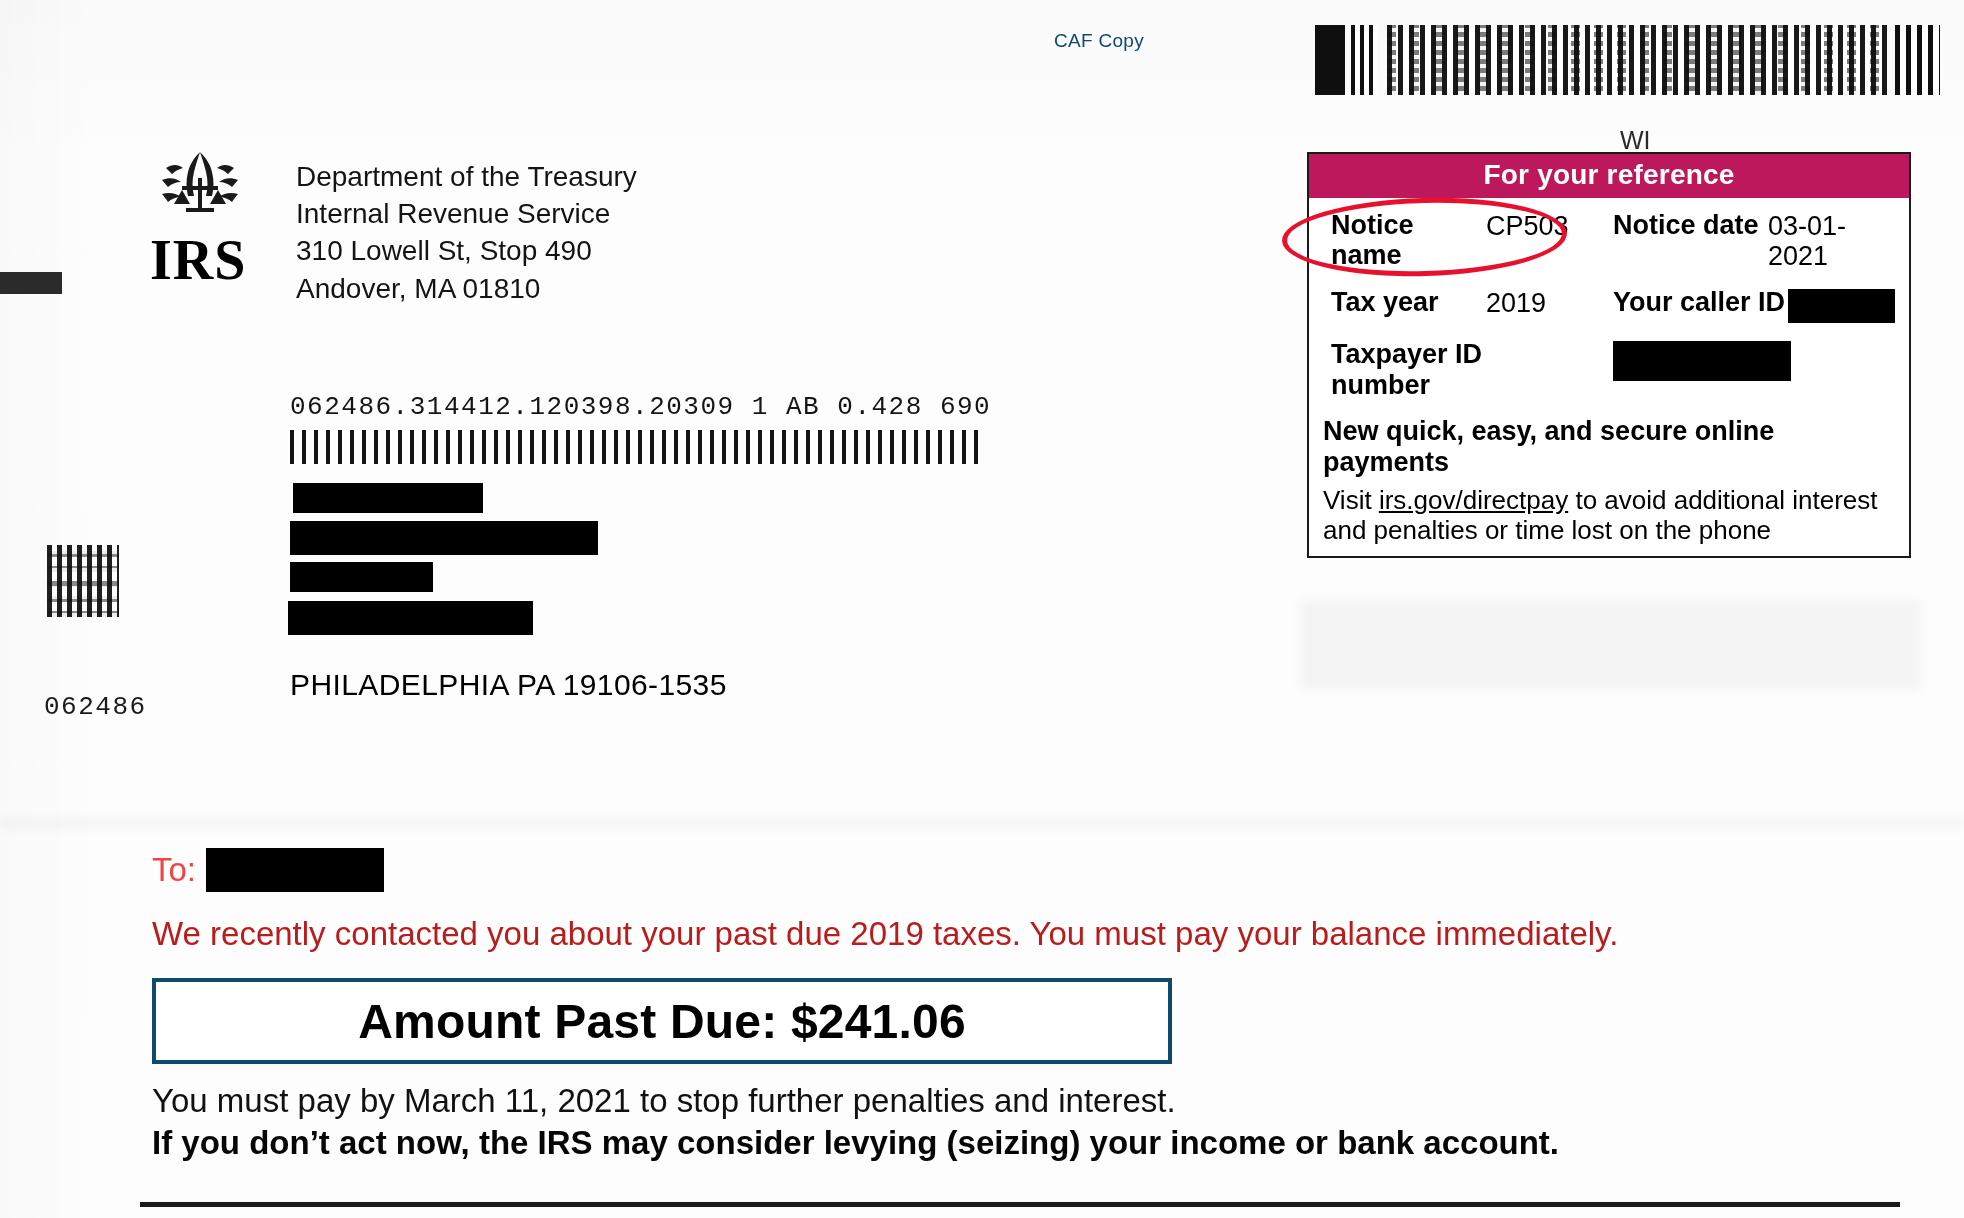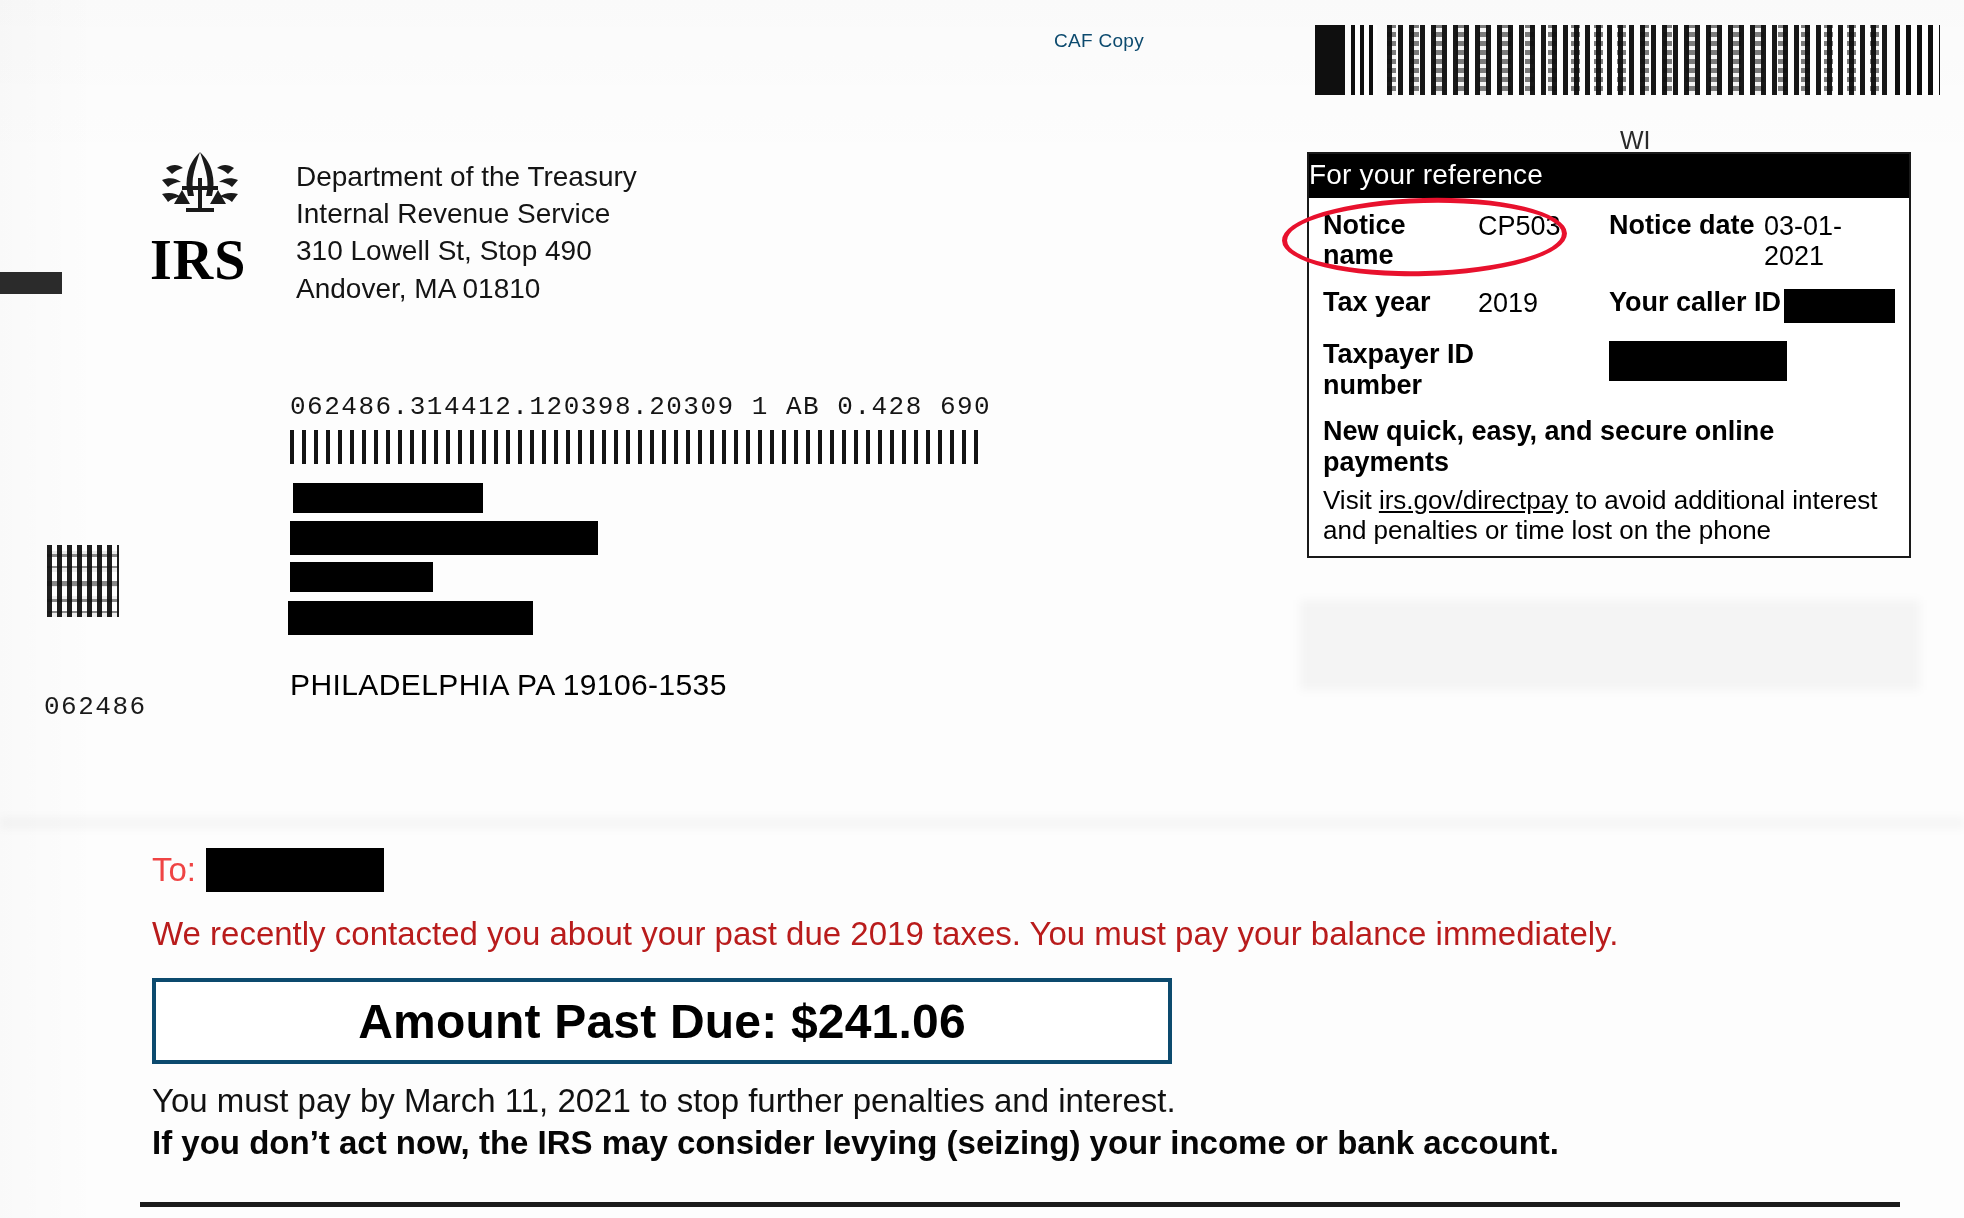--- a/index.html
+++ b/index.html
@@ -115,10 +115,11 @@
     background: #ffffff;
   }
   .ref-head {
-    background: #000000;
+    background: #be185d;
     color: #ffffff;
+    text-align: center;
     font-size: 28px;
-    font-weight: normal;
+    font-weight: bold;
     padding: 5px 0 7px 0;
     letter-spacing: 0.2px;
   }

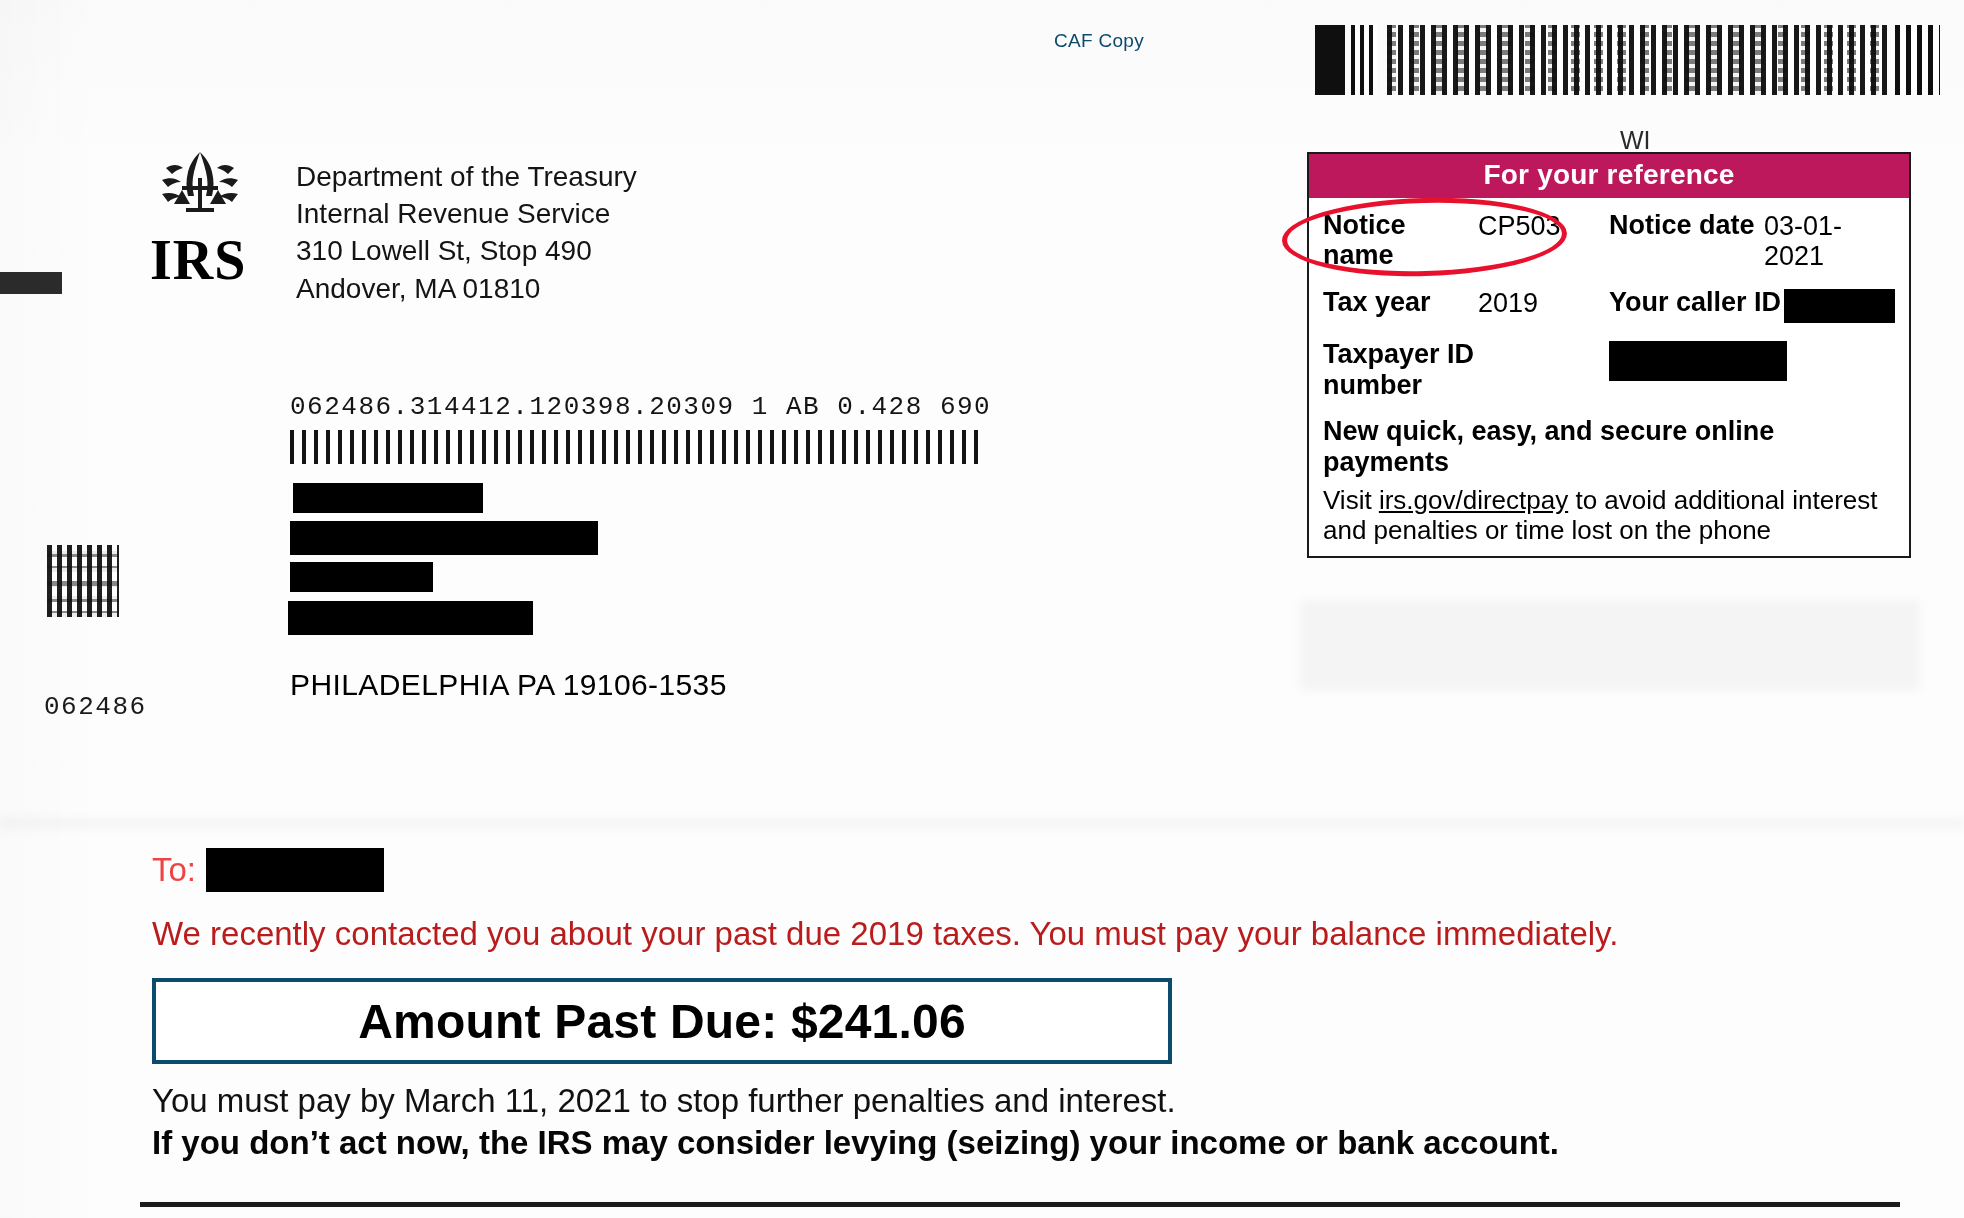--- a/index.html
+++ b/index.html
@@ -130,6 +130,7 @@
     display: flex;
     align-items: flex-start;
     margin-bottom: 16px;
+    margin-left: 8px;
   }
   .ref-cell {
     display: flex;

